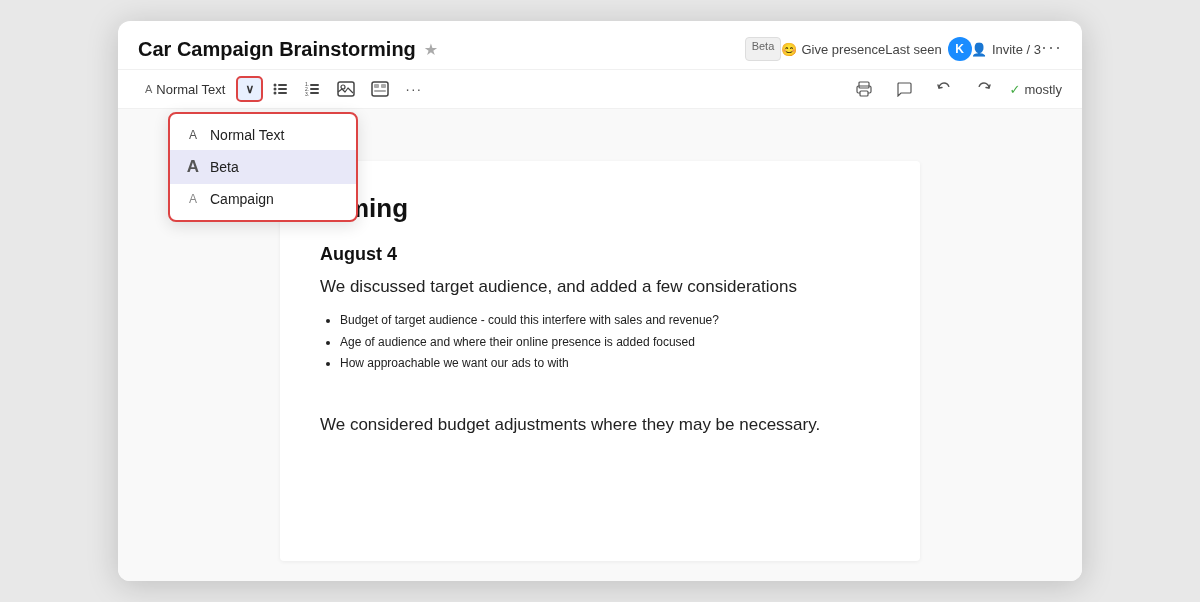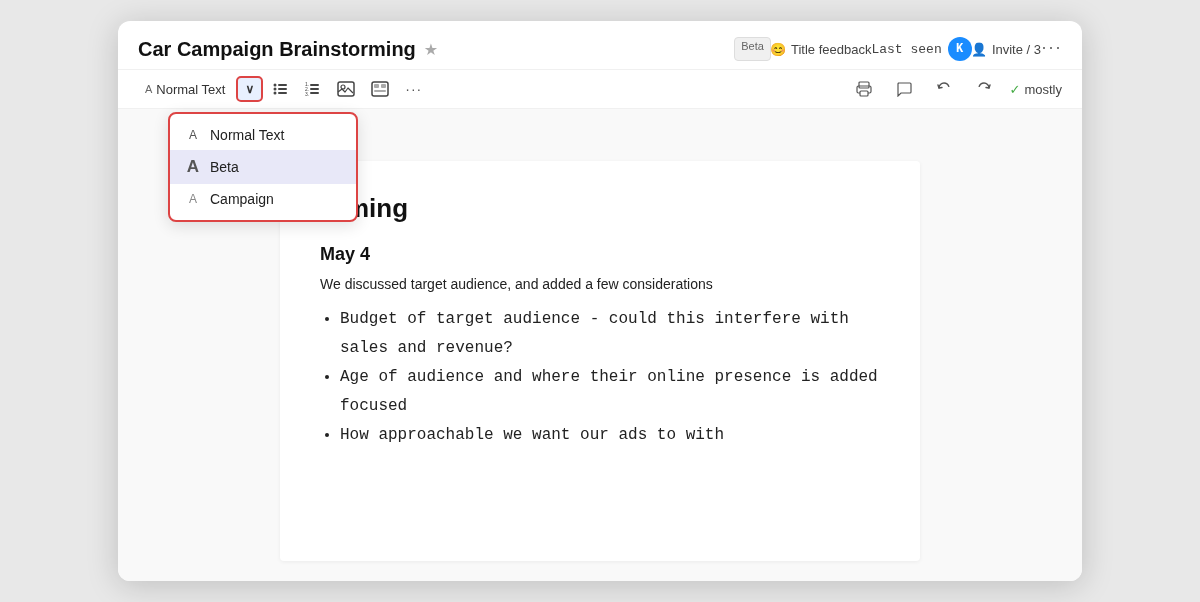--- a/index.html
+++ b/index.html
@@ -267,7 +267,7 @@
       <span class="beta-badge">Beta</span>
       <span class="feedback-btn">
         <span style="font-size:13px;">😊</span>
-        <span>Title feedback</span>
+        <span>Give presence</span>
       </span>
       <span class="last-seen">
         <span>Last seen</span>

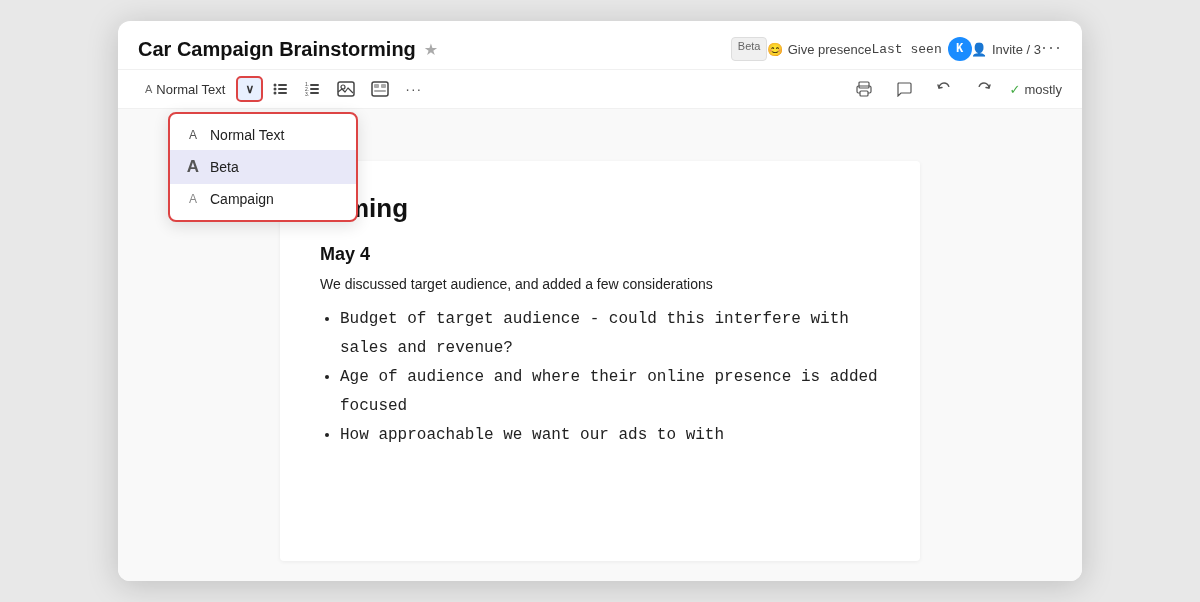--- a/index.html
+++ b/index.html
@@ -74,7 +74,6 @@
       gap: 6px;
       font-size: 13px;
       color: #444;
-      font-family: Liberation Mono, monospace;
     }
     .avatar {
       width: 24px;

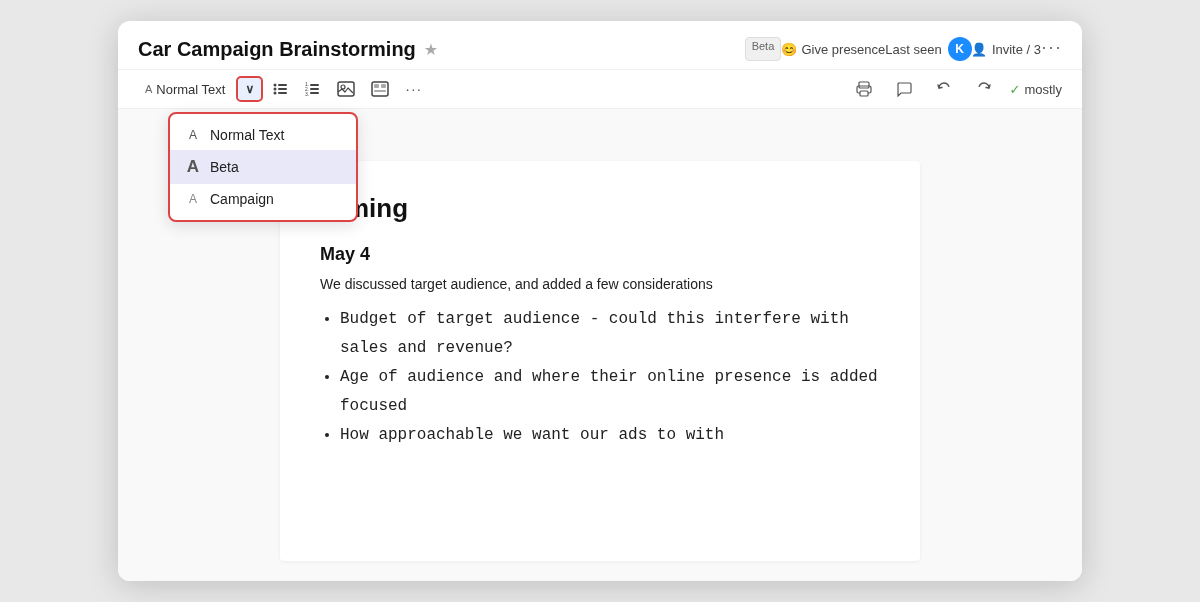--- a/index.html
+++ b/index.html
@@ -381,7 +381,7 @@
         <span>orming</span>
       </div>
 
-      <div class="section-date">May 4</div>
+      <div class="section-date">August 4</div>
       <div class="section-text">We discussed target audience, and added a few considerations</div>
       <ul class="bullet-list">
         <li>Budget of target audience - could this interfere with sales and revenue?</li>

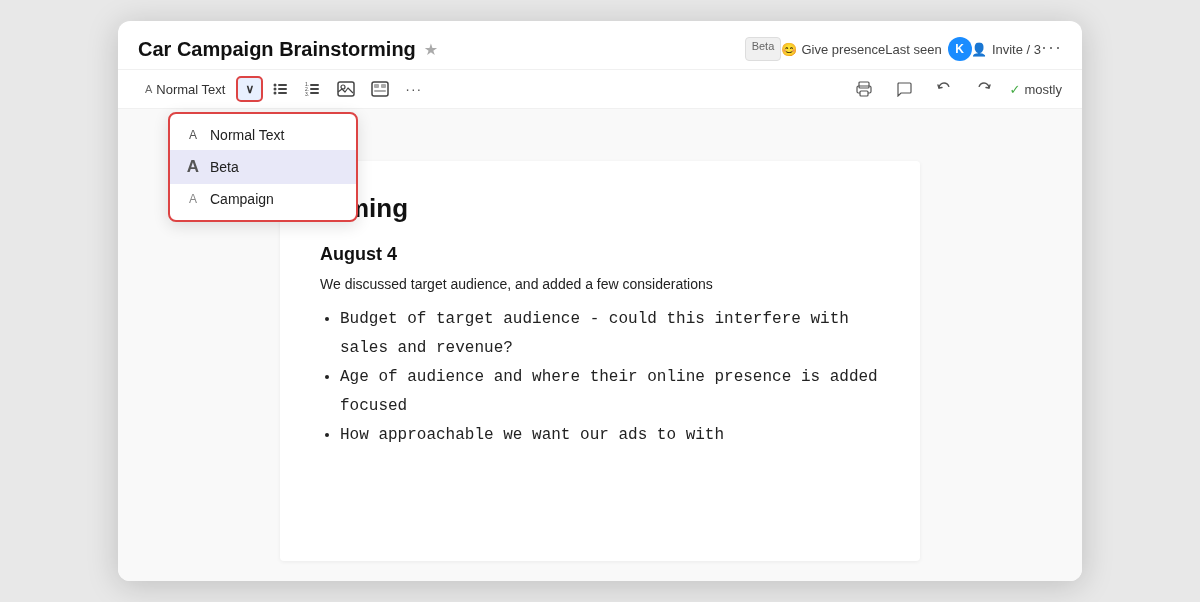--- a/index.html
+++ b/index.html
@@ -232,7 +232,7 @@
       margin-bottom: 8px;
     }
     .section-text {
-      font-size: 14px;
+      font-size: 17px;
       color: #222;
       margin-bottom: 10px;
       line-height: 1.6;

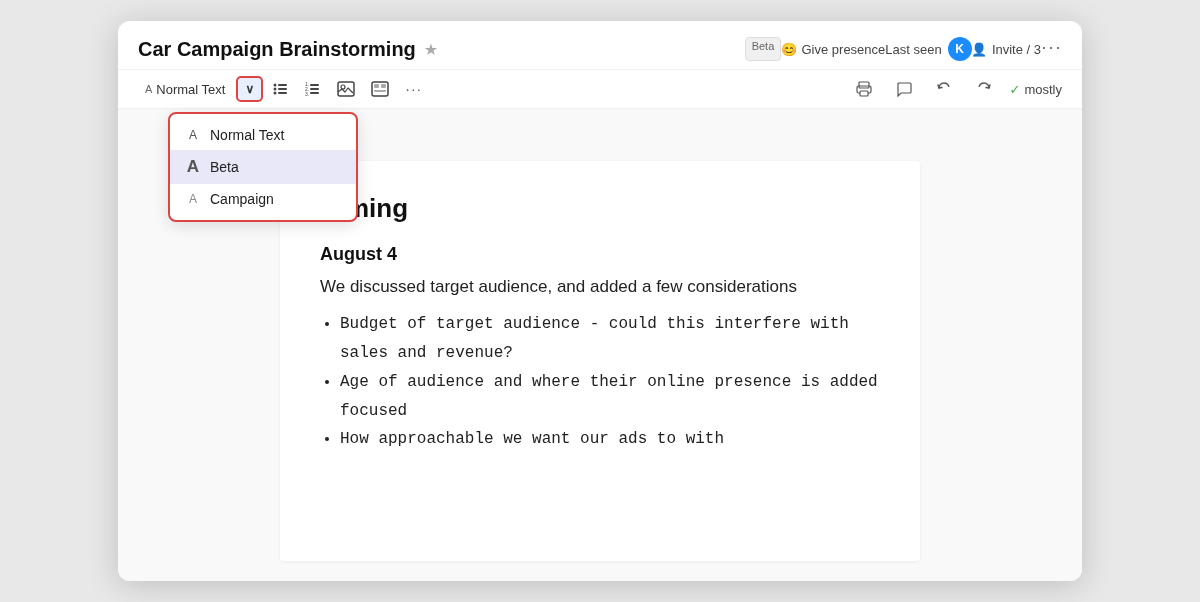--- a/index.html
+++ b/index.html
@@ -242,11 +242,10 @@
       margin-bottom: 16px;
     }
     .bullet-list li {
-      font-size: 16px;
+      font-size: 12px;
       color: #222;
       line-height: 1.8;
       list-style-type: disc;
-      font-family: Liberation Mono, monospace;
     }
     .section-gap {
       height: 20px;

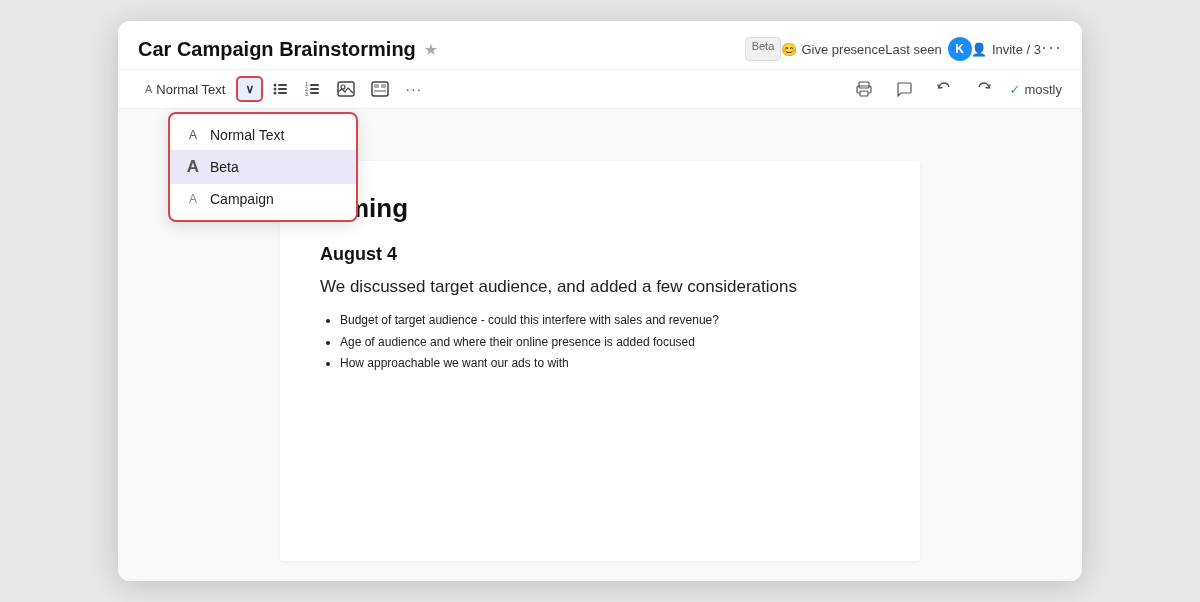--- a/index.html
+++ b/index.html
@@ -390,6 +390,7 @@
 
       <div class="section-gap"></div>
 
+      <div class="section-text">We considered budget adjustments where they may be necessary.</div>
     </div>
   </div>
 </div>

